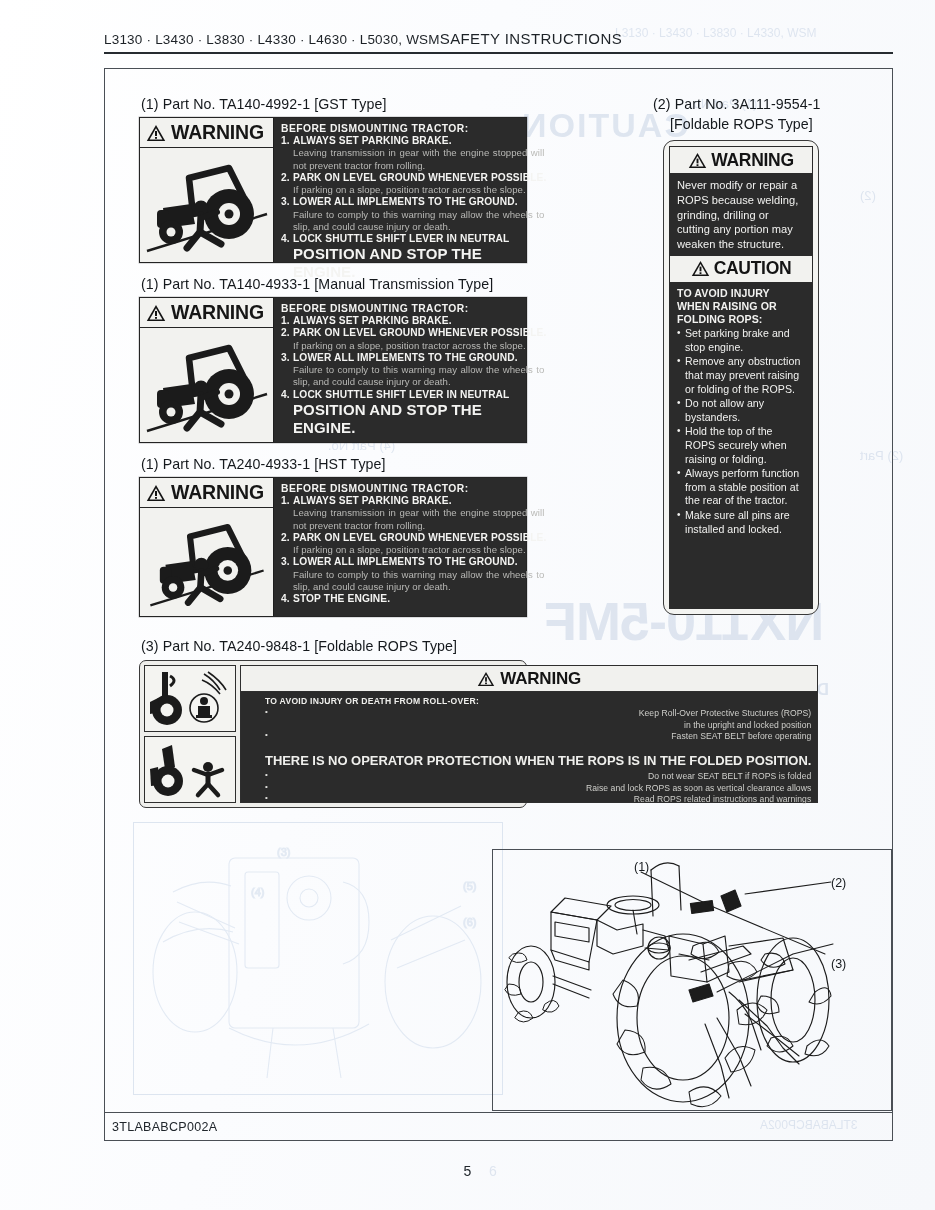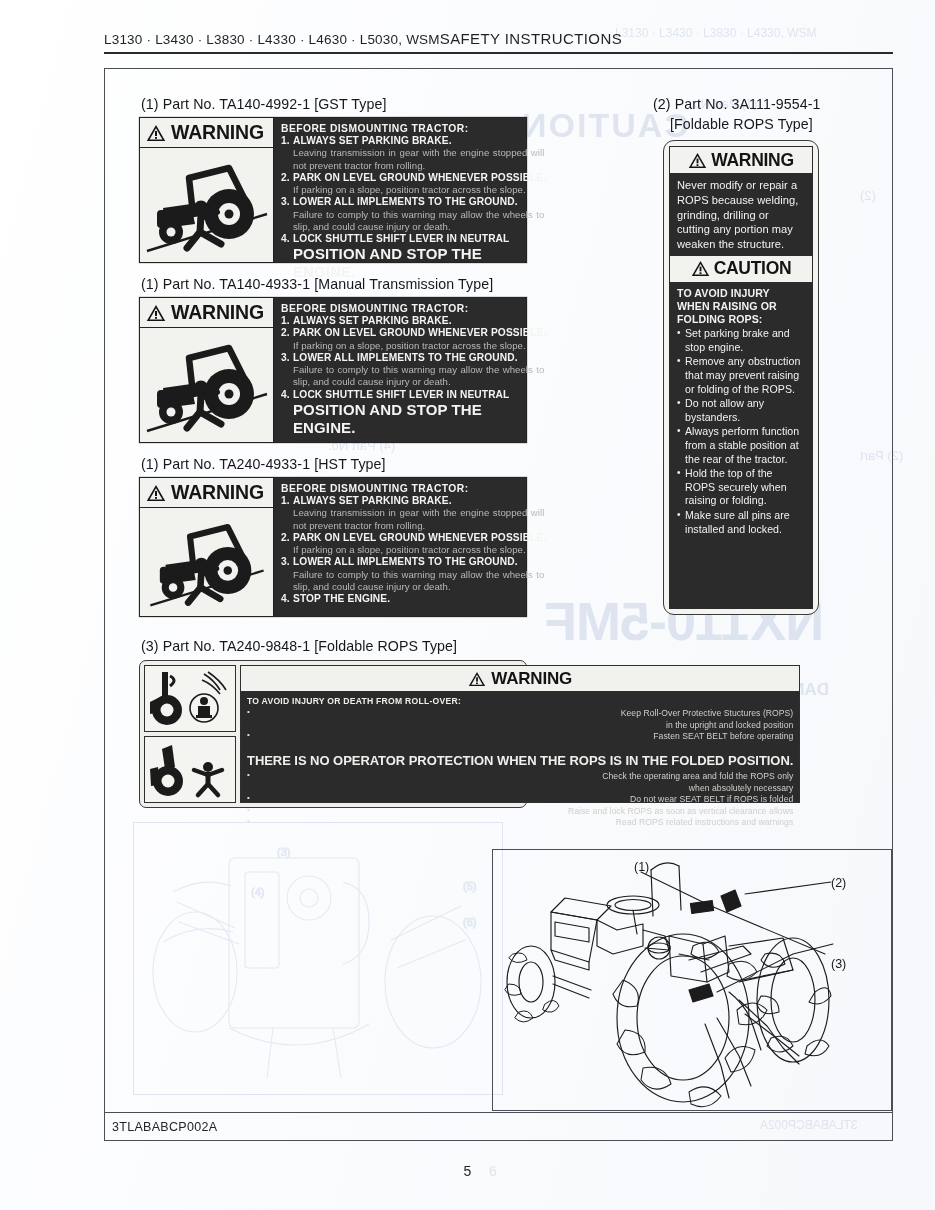--- a/index.html
+++ b/index.html
@@ -452,8 +452,8 @@
         <li>Set parking brake and stop engine.</li>
         <li>Remove any obstruction that may prevent raising or folding of the ROPS.</li>
         <li>Do not allow any bystanders.</li>
+        <li>Hold the top of the ROPS securely when raising or folding.</li>
         <li>Always perform function from a stable position at the rear of the tractor.</li>
-        <li>Hold the top of the ROPS securely when raising or folding.</li>
         <li>Make sure all pins are installed and locked.</li>
       </ul>
     </div>

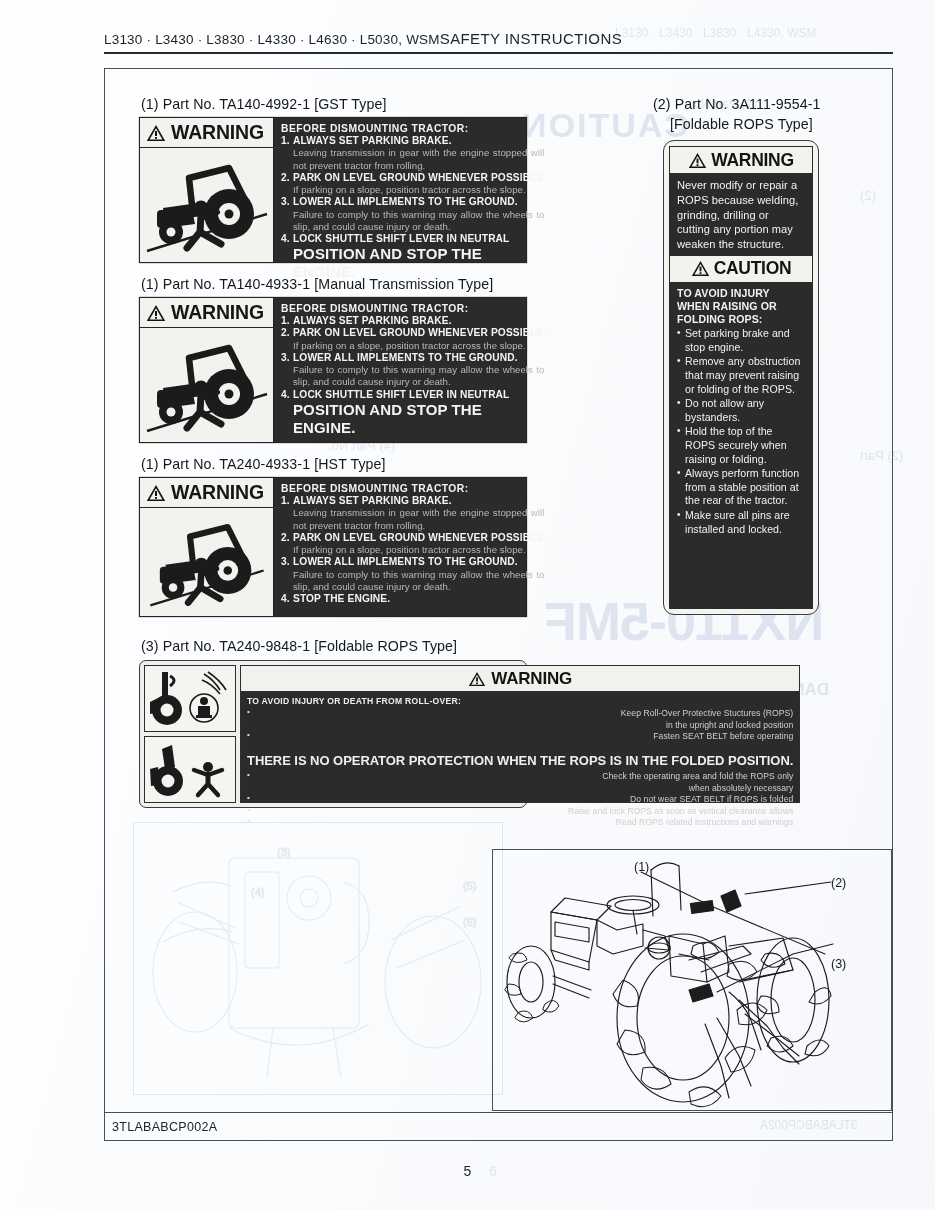--- a/index.html
+++ b/index.html
@@ -178,7 +178,7 @@
     border-bottom:1.3px solid #2e2e2e;
   }
   .ro-bar .wtxt{font-size:17px;font-weight:bold;color:#141414;letter-spacing:-.2px;}
-  .ro-body{padding:4px 6px 3px 6px;color:#efefec;}
+  .ro-body{padding:4px 6px 3px 24px;color:#efefec;}
   .ro-h{
     font-size:8.6px;font-weight:bold;letter-spacing:.25px;line-height:1.3;
     white-space:nowrap;

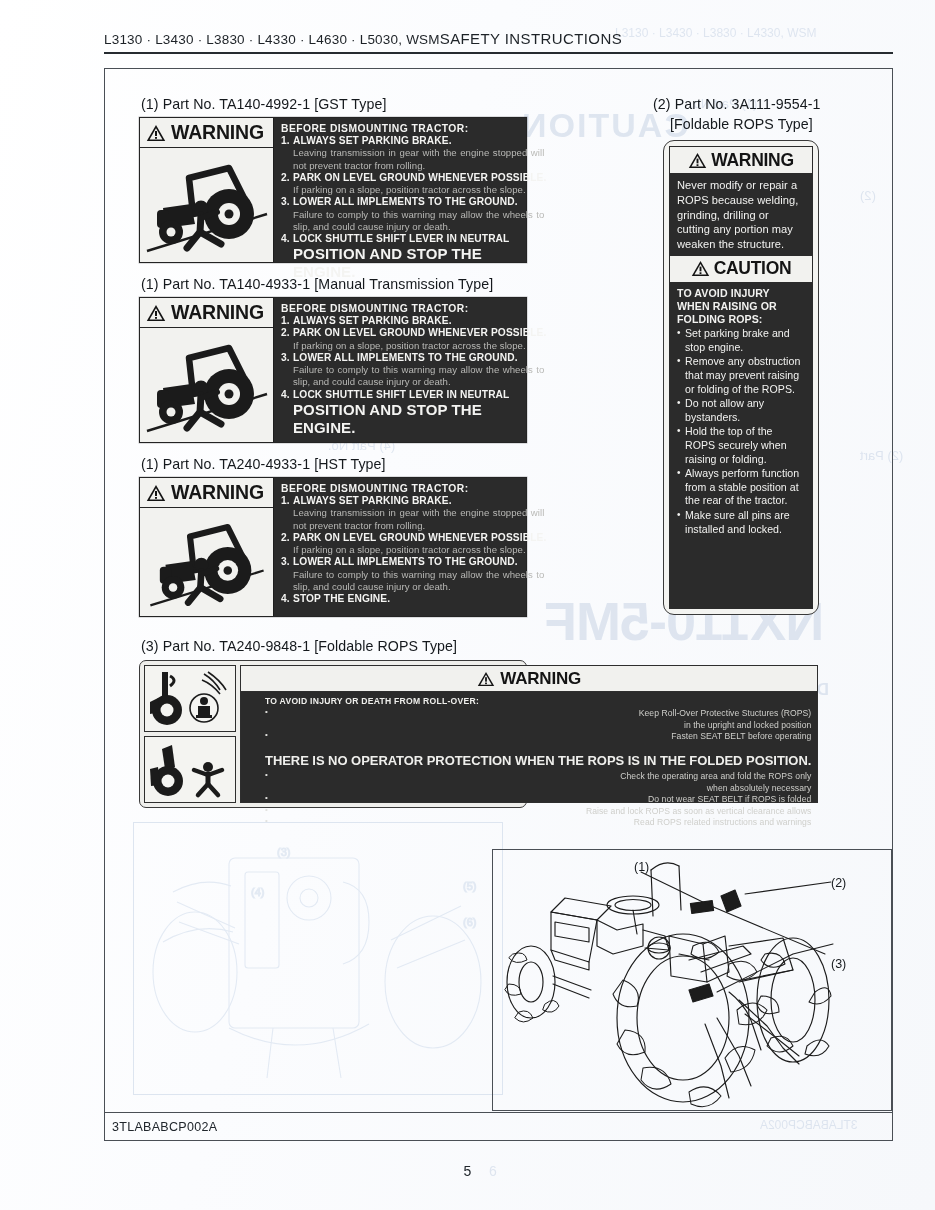--- a/index.html
+++ b/index.html
@@ -517,10 +517,6 @@
       <div class="ro-h2">THERE IS NO OPERATOR PROTECTION WHEN THE ROPS IS IN THE FOLDED POSITION.</div>
       <ul class="ro-ul">
         <li>
-          <span>Check the operating area and fold the ROPS only</span>
-          <span class="cont">when absolutely necessary</span>
-        </li>
-        <li>
           <span>Do not wear SEAT BELT if ROPS is folded</span>
         </li>
         <li>

